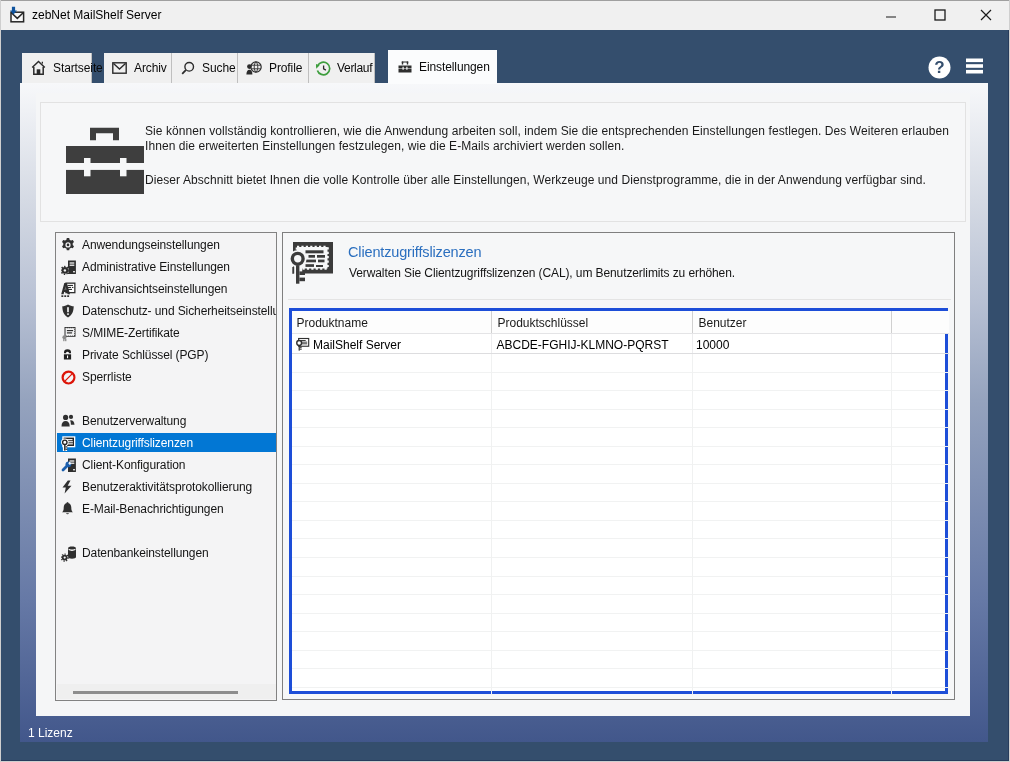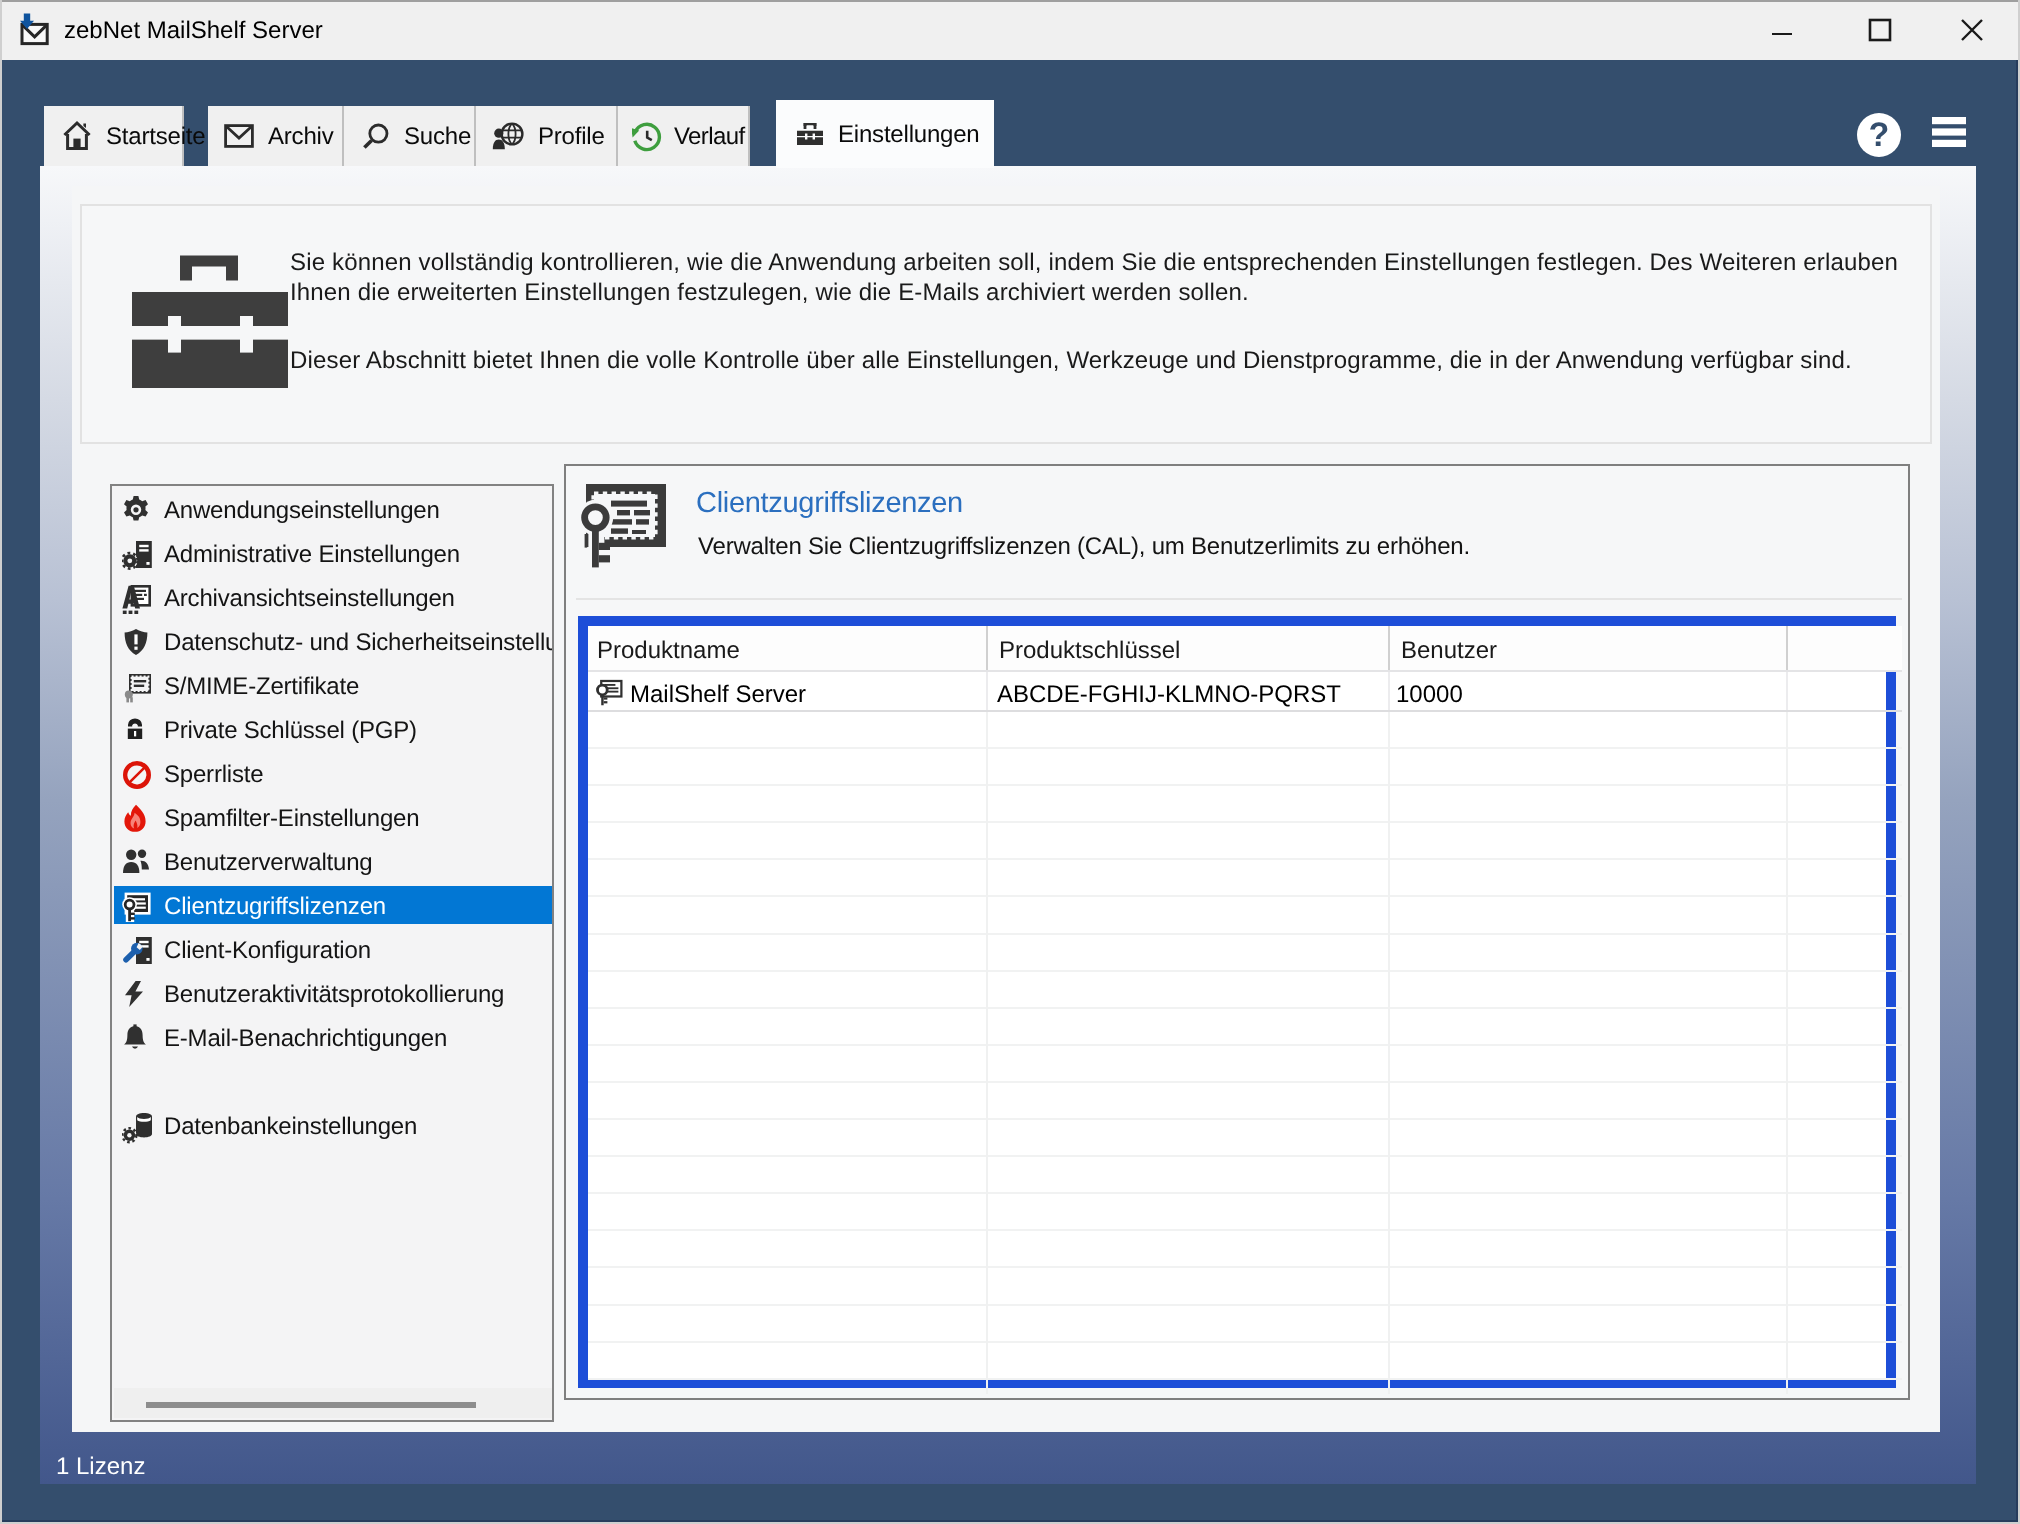--- a/index.html
+++ b/index.html
@@ -25,7 +25,7 @@
   #banner { left:4px; top:9px; width:926px; height:120px; background:#f6f7f8; border:1px solid #e2e2e2; }
   #banner-text { left:109px; top:31px; font-size:12px; line-height:15.4px; color:#1a1a1a; letter-spacing:0.08px; }
   
-  #sidebar { left:19px; top:139px; width:222px; height:469px; background:#f4f4f5; border:1px solid #828282; overflow:hidden;margin-top:10px; }
+  #sidebar { left:19px; top:139px; width:222px; height:469px; background:#f4f4f5; border:1px solid #828282; overflow:hidden; }
   .srow { position:absolute; left:1px; width:219px; height:22px; }
   .srow .sic { position:absolute; left:4px; top:5px; }
   .srow .stx { position:absolute; left:25px; top:5px; font-size:12px; letter-spacing:-0.1px; color:#141414; white-space:nowrap; }

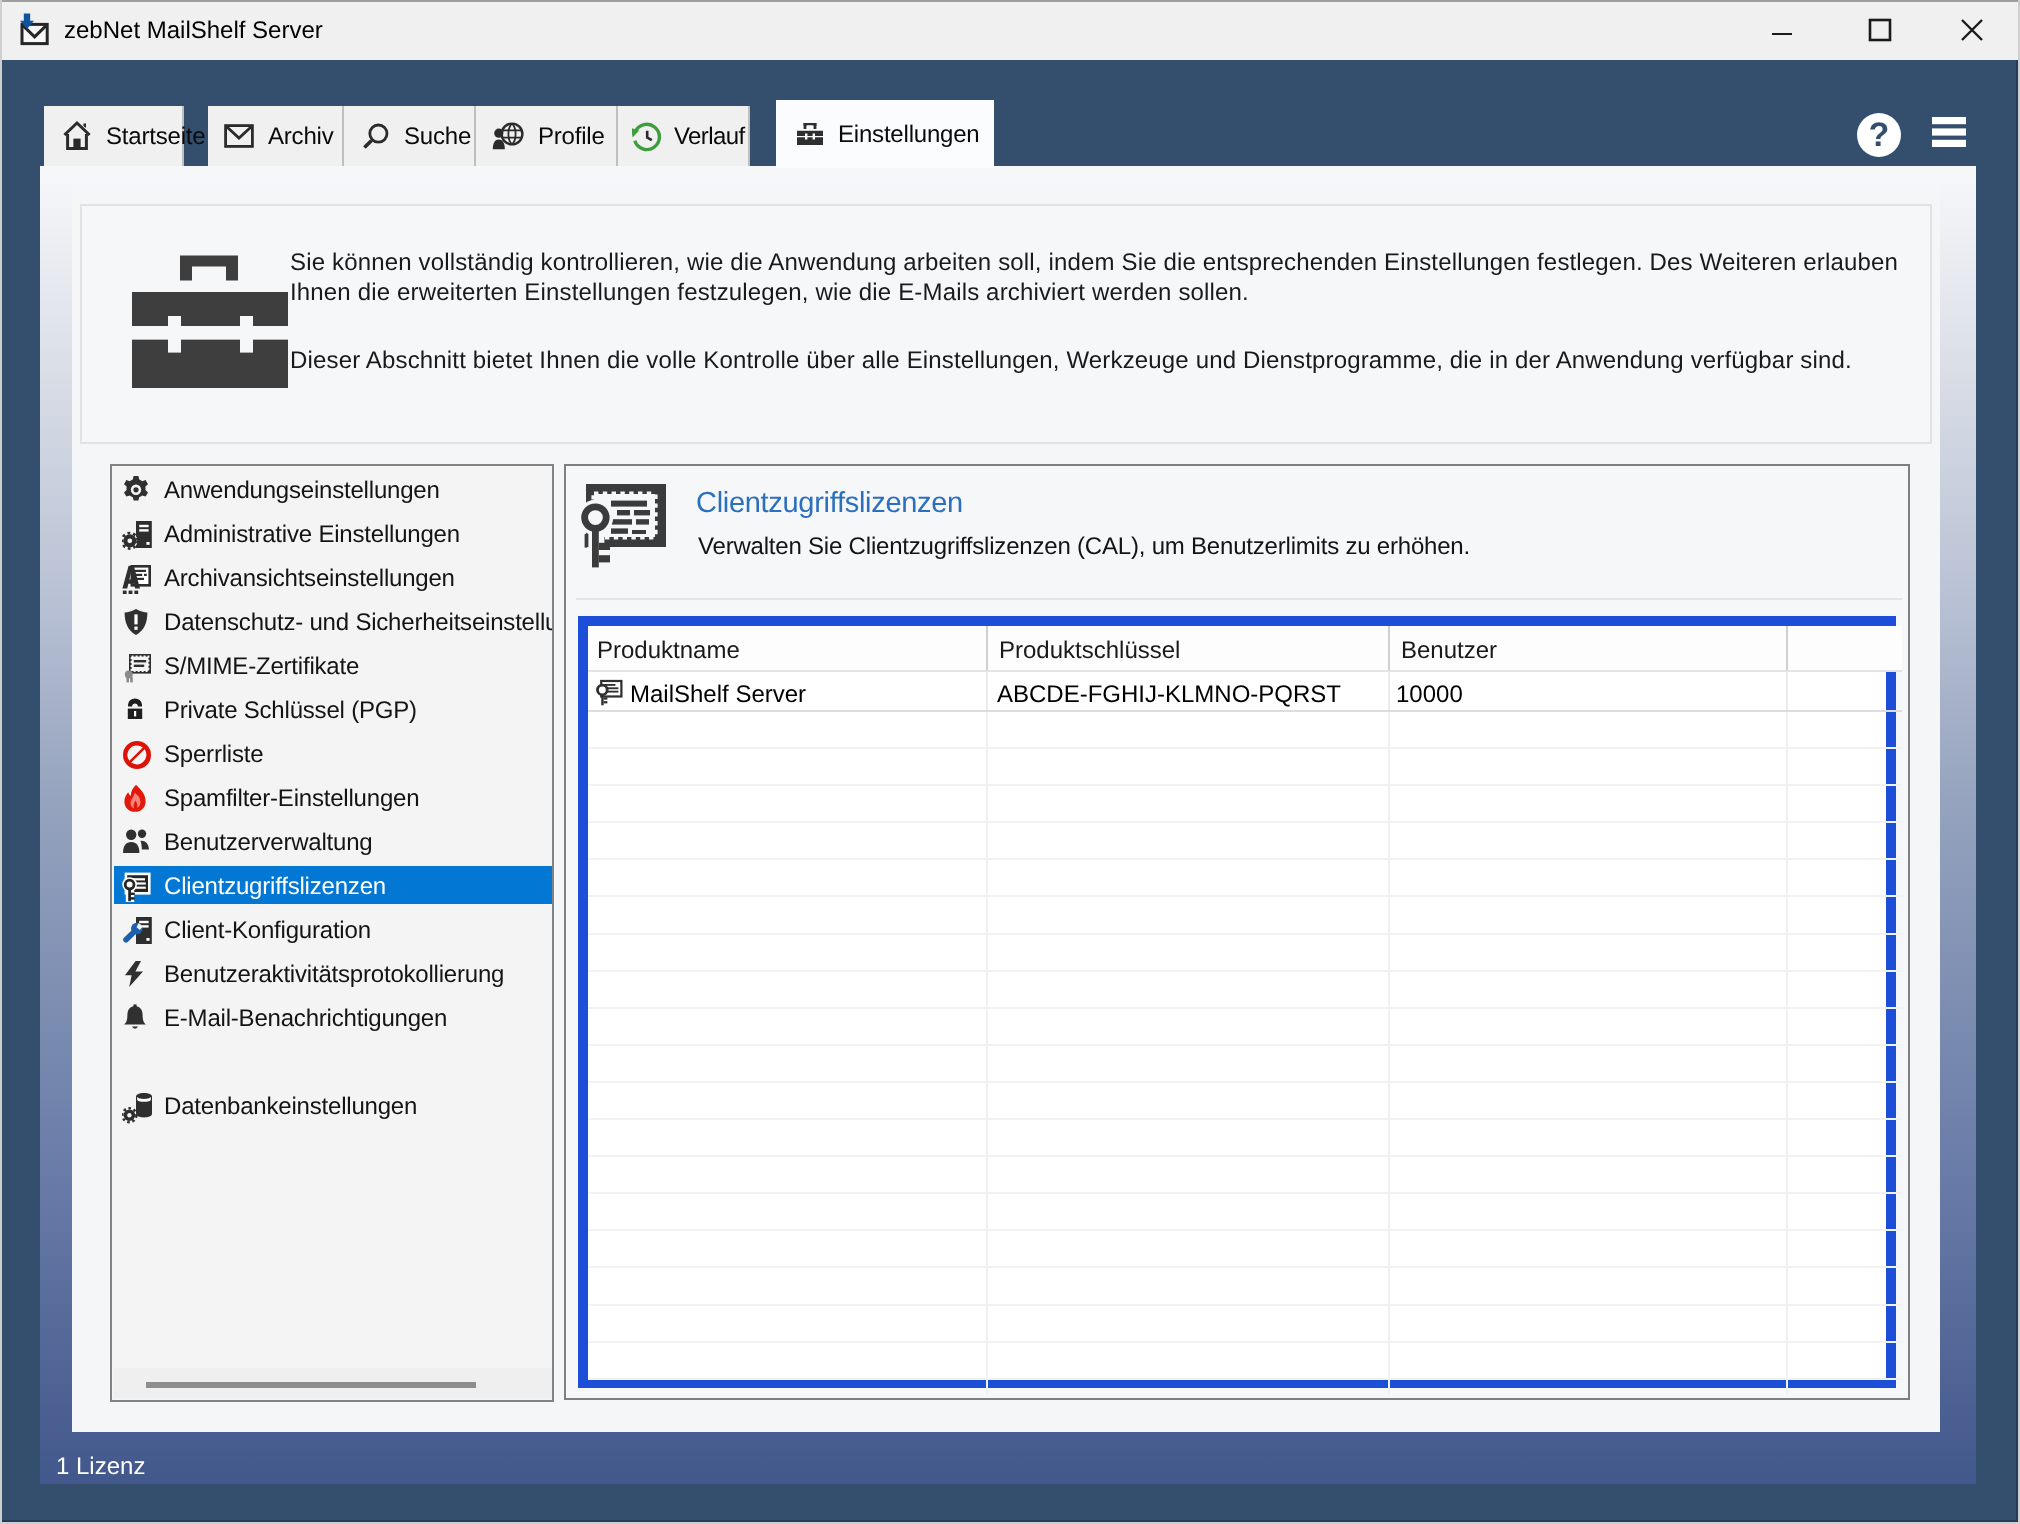--- a/index.html
+++ b/index.html
@@ -39,7 +39,7 @@
   #rdesc { left:66px; top:33px; font-size:12px; letter-spacing:-0.1px; color:#141414; }
   #rsep { left:5px; top:66px; width:663px; height:1px; background:#e4e4e4; }
   
-  #tbl { left:6px; top:75px; width:659px; height:386px; background:#fff; border:5px solid #1d4ed8; }
+  #tbl { left:6px; top:75px; width:659px; height:386px; background:#fff; border:3px solid #1d4ed8; }
   .th { position:absolute; top:0; height:22px; font-size:12px; color:#1a1a1a; padding-top:5px; background:#fdfdfd; }
   .col-sep { position:absolute; top:0; width:1px; }
   .trow1 { position:absolute; top:23px; left:0; width:657px; height:20px; font-size:12px; color:#000000; }

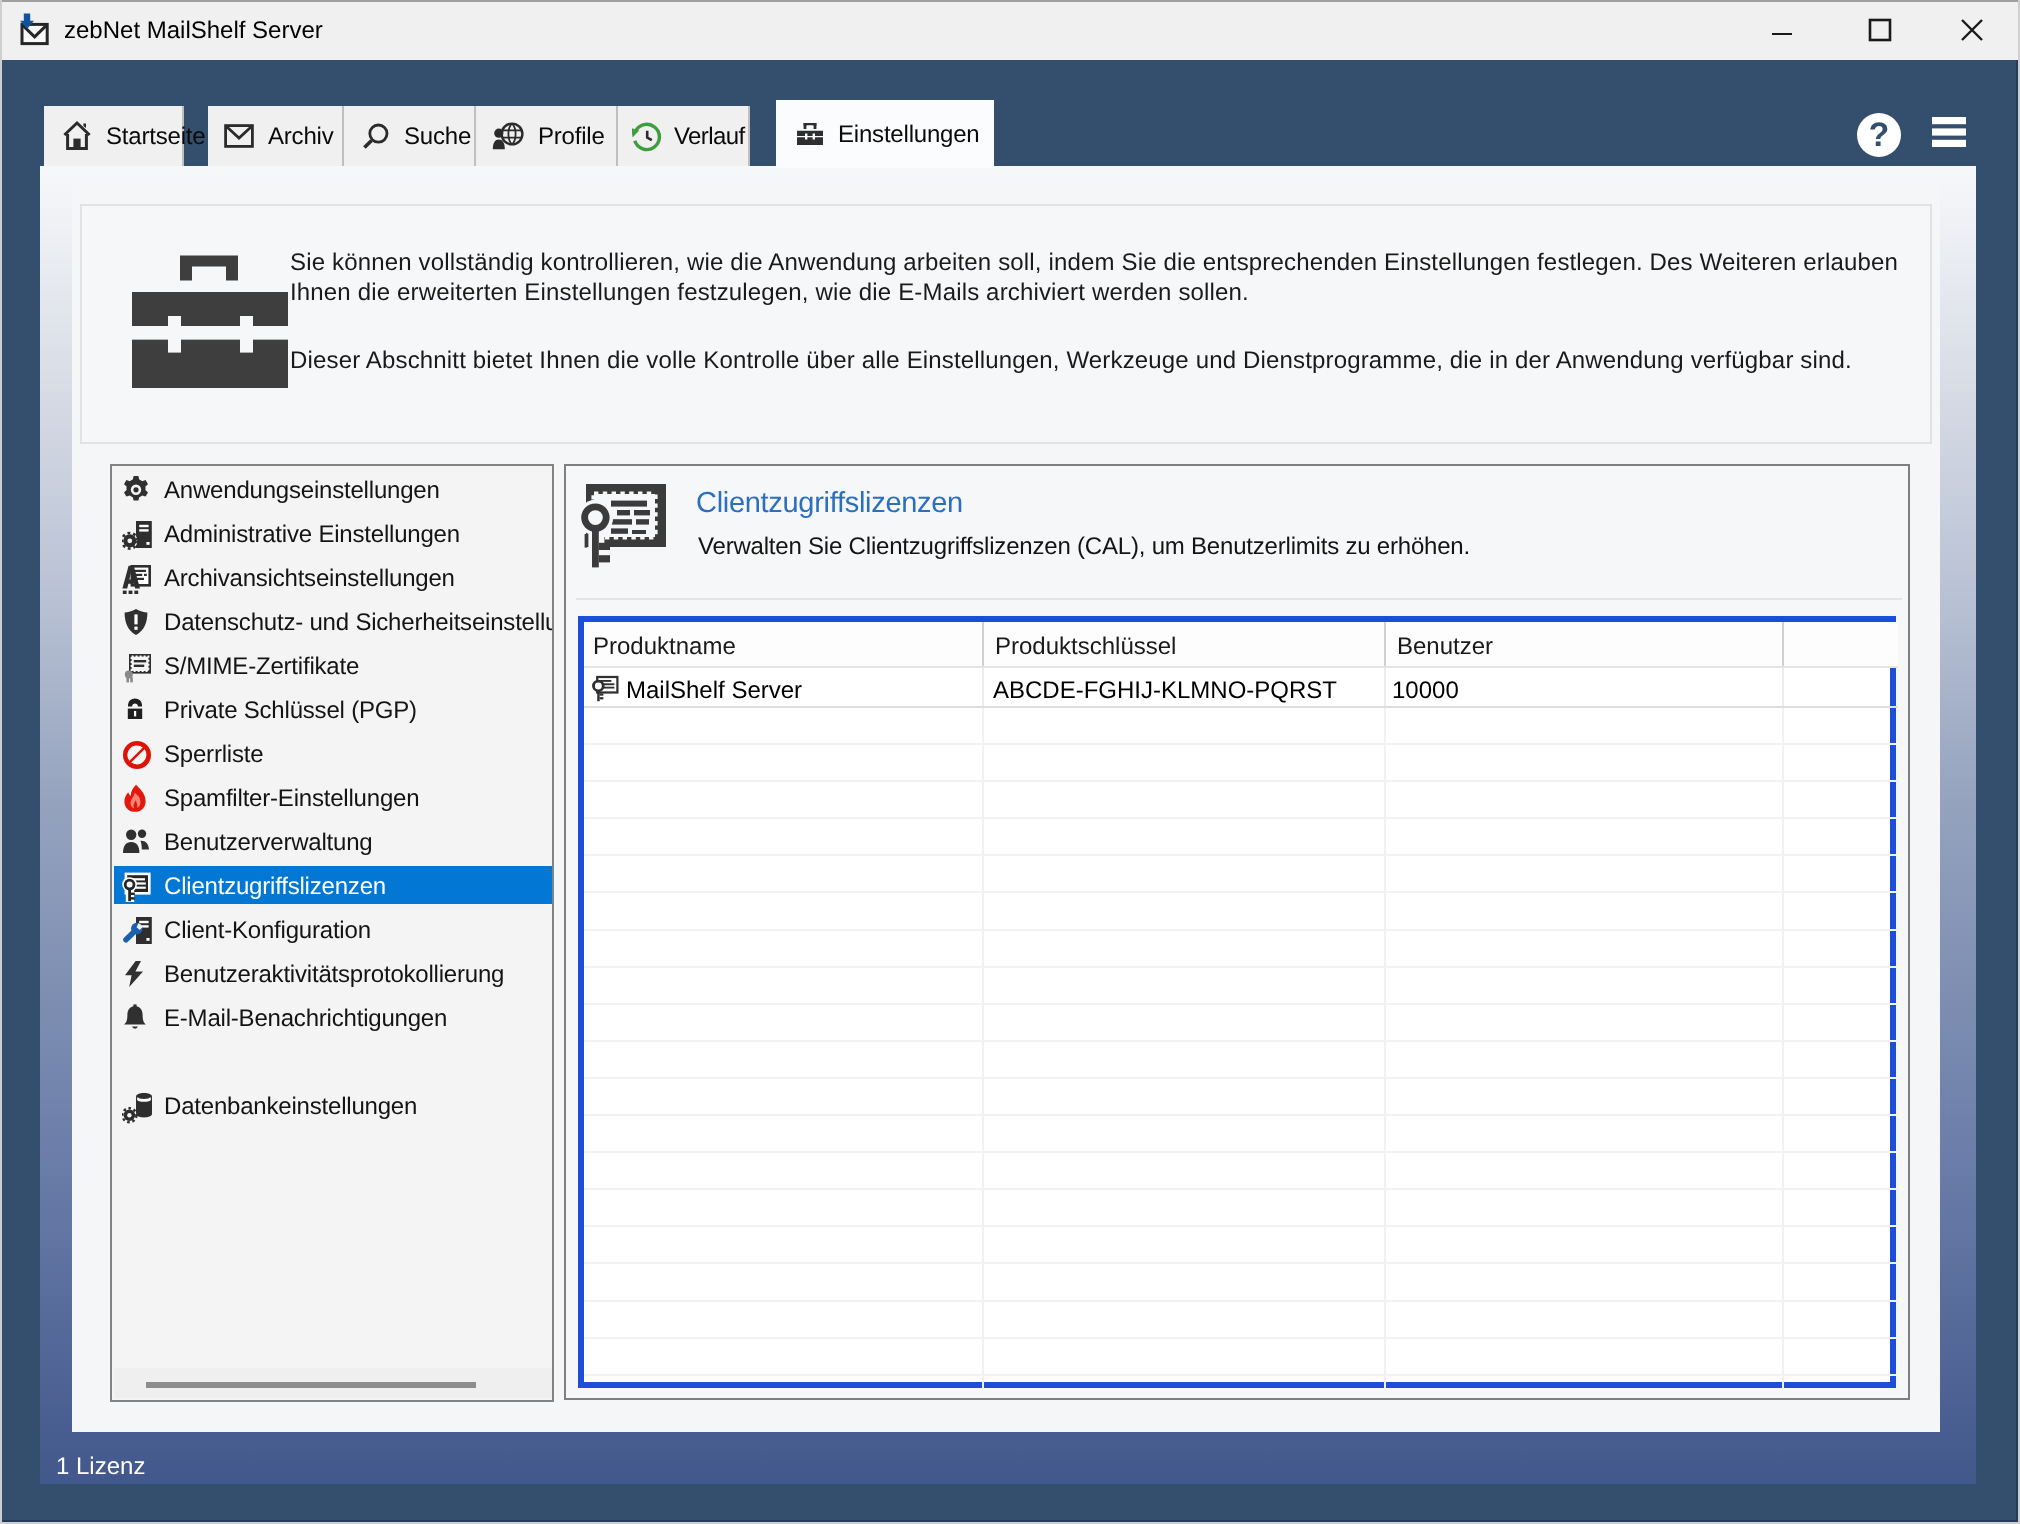--- a/index.html
+++ b/index.html
@@ -229,13 +229,6 @@
           <path d="M7.5 0.5 a7 7 0 1 0 0 14 a7 7 0 0 0 0-14 Z M7.5 2.7 a4.8 4.8 0 0 1 2.9 1 L3.7 10.4 a4.8 4.8 0 0 1 3.8-7.7 Z M11.3 4.6 a4.8 4.8 0 0 1 -6.7 6.7 Z" fill="#dc1408"></path>
         </svg>
         <span class="stx">Sperrliste</span>
-      </div>
-      <div class="srow" style="top:154px">
-        <svg class="sic" width="13" height="15" viewBox="0 0 13 15">
-          <path d="M7 0.4 C9 2.5 11.8 4.7 11.8 8.7 C11.8 11.8 9.5 13.9 6.5 13.9 C3.5 13.9 1.2 11.8 1.2 8.7 C1.2 6.8 2 5.4 3.1 4.1 C3.3 4.9 3.8 5.5 4.4 5.9 C4.4 3.6 5.4 2.1 7 0.4 Z" fill="#e3170a"></path>
-          <path d="M8.8 7 C9.7 9.4 9 11.3 7.6 12 C8 10.5 7.4 9.5 6.8 8.2 C6.2 9.3 5.4 10.4 6.1 12.2 C4.5 11.7 3.8 9.8 4.6 8 C5.1 6.9 6.2 6.1 6.3 4.4 C7.3 5.3 8.4 6 8.8 7 Z" fill="#f78378"></path>
-        </svg>
-        <span class="stx">Spamfilter-Einstellungen</span>
       </div>
       <div class="srow" style="top:176px">
         <svg class="sic" width="14" height="13" viewBox="0 0 14 13">

